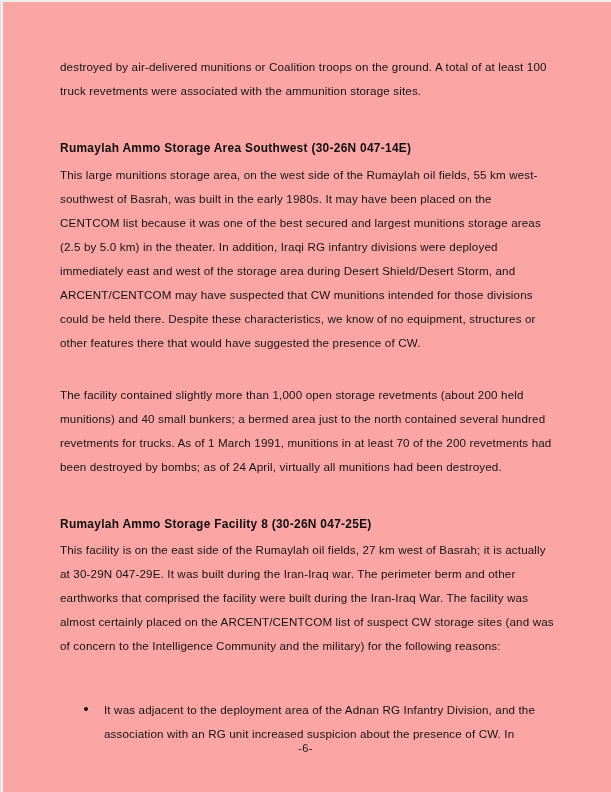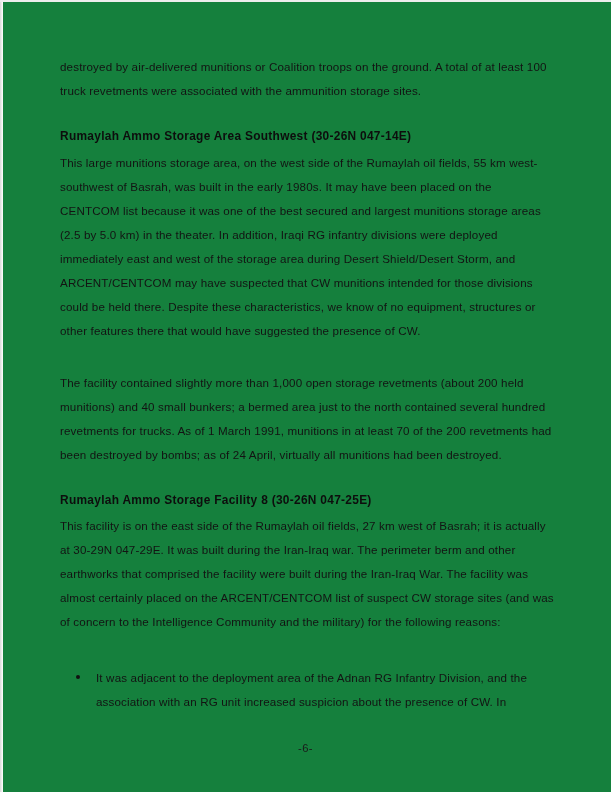--- a/index.html
+++ b/index.html
@@ -18,7 +18,7 @@
     position: relative;
     width: 611px;
     height: 792px;
-    background: #15803d;
+    background: #fca5a5;
     box-sizing: border-box;
   }
   .content {

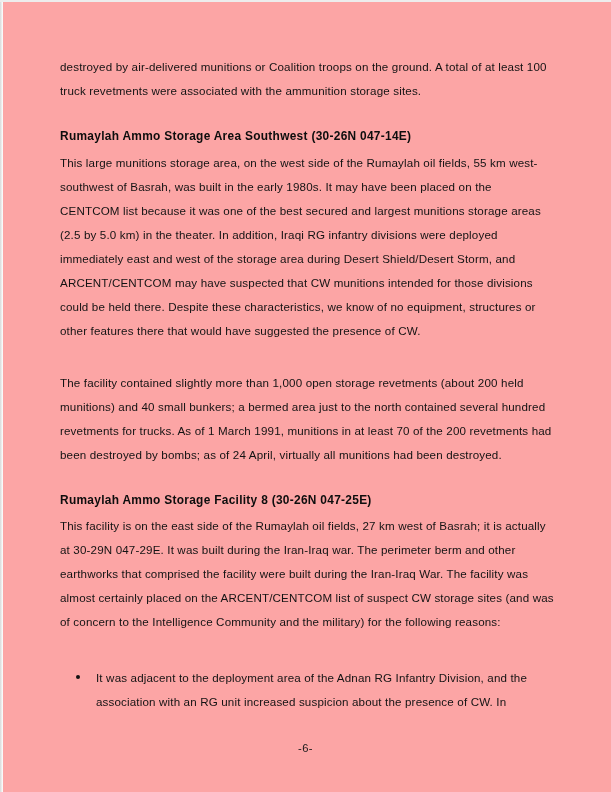--- a/index.html
+++ b/index.html
@@ -43,7 +43,7 @@
     font-weight: bold;
     line-height: 2.0;
     letter-spacing: 0.3px;
-    margin-top: 2px;
+    margin-top: 14px;
     margin-bottom: 2px;
     color: #0d0d0d;
   }

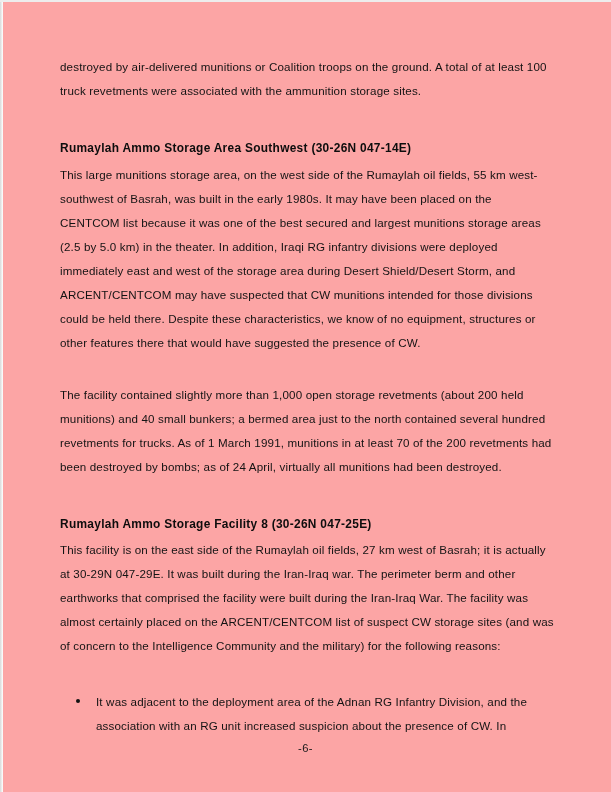--- a/index.html
+++ b/index.html
@@ -50,7 +50,7 @@
   .gap-small { height: 6px; }
   .gap-med { height: 14px; }
   ul.bullets {
-    margin: 4px;
+    margin: 12px;
     padding: 0 0 0 0;
     list-style: none;
   }

